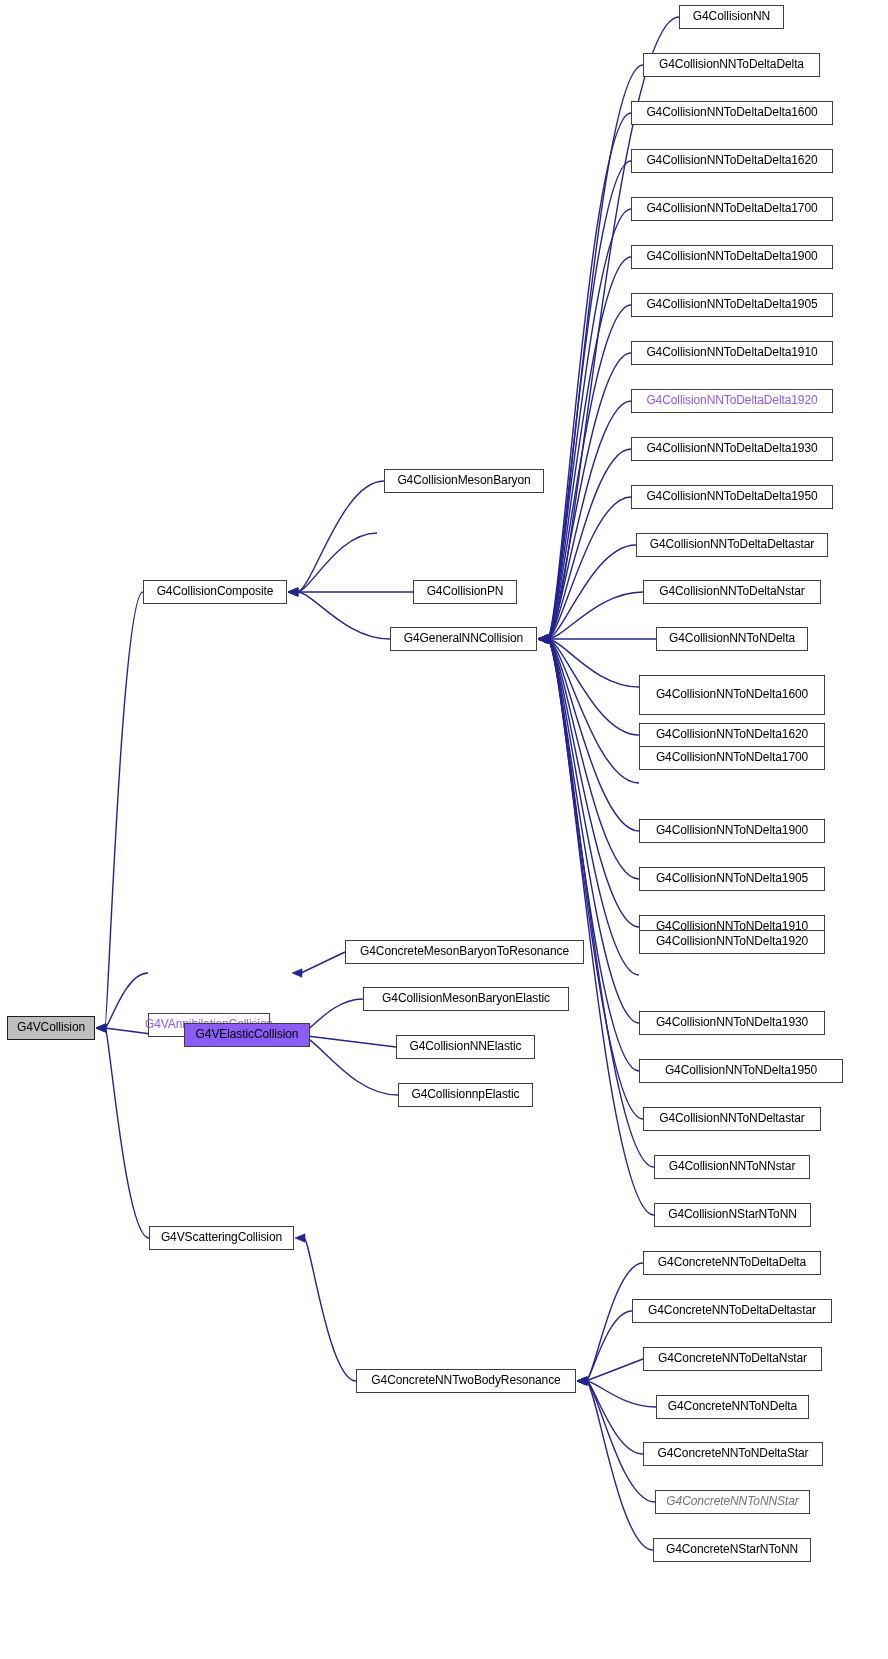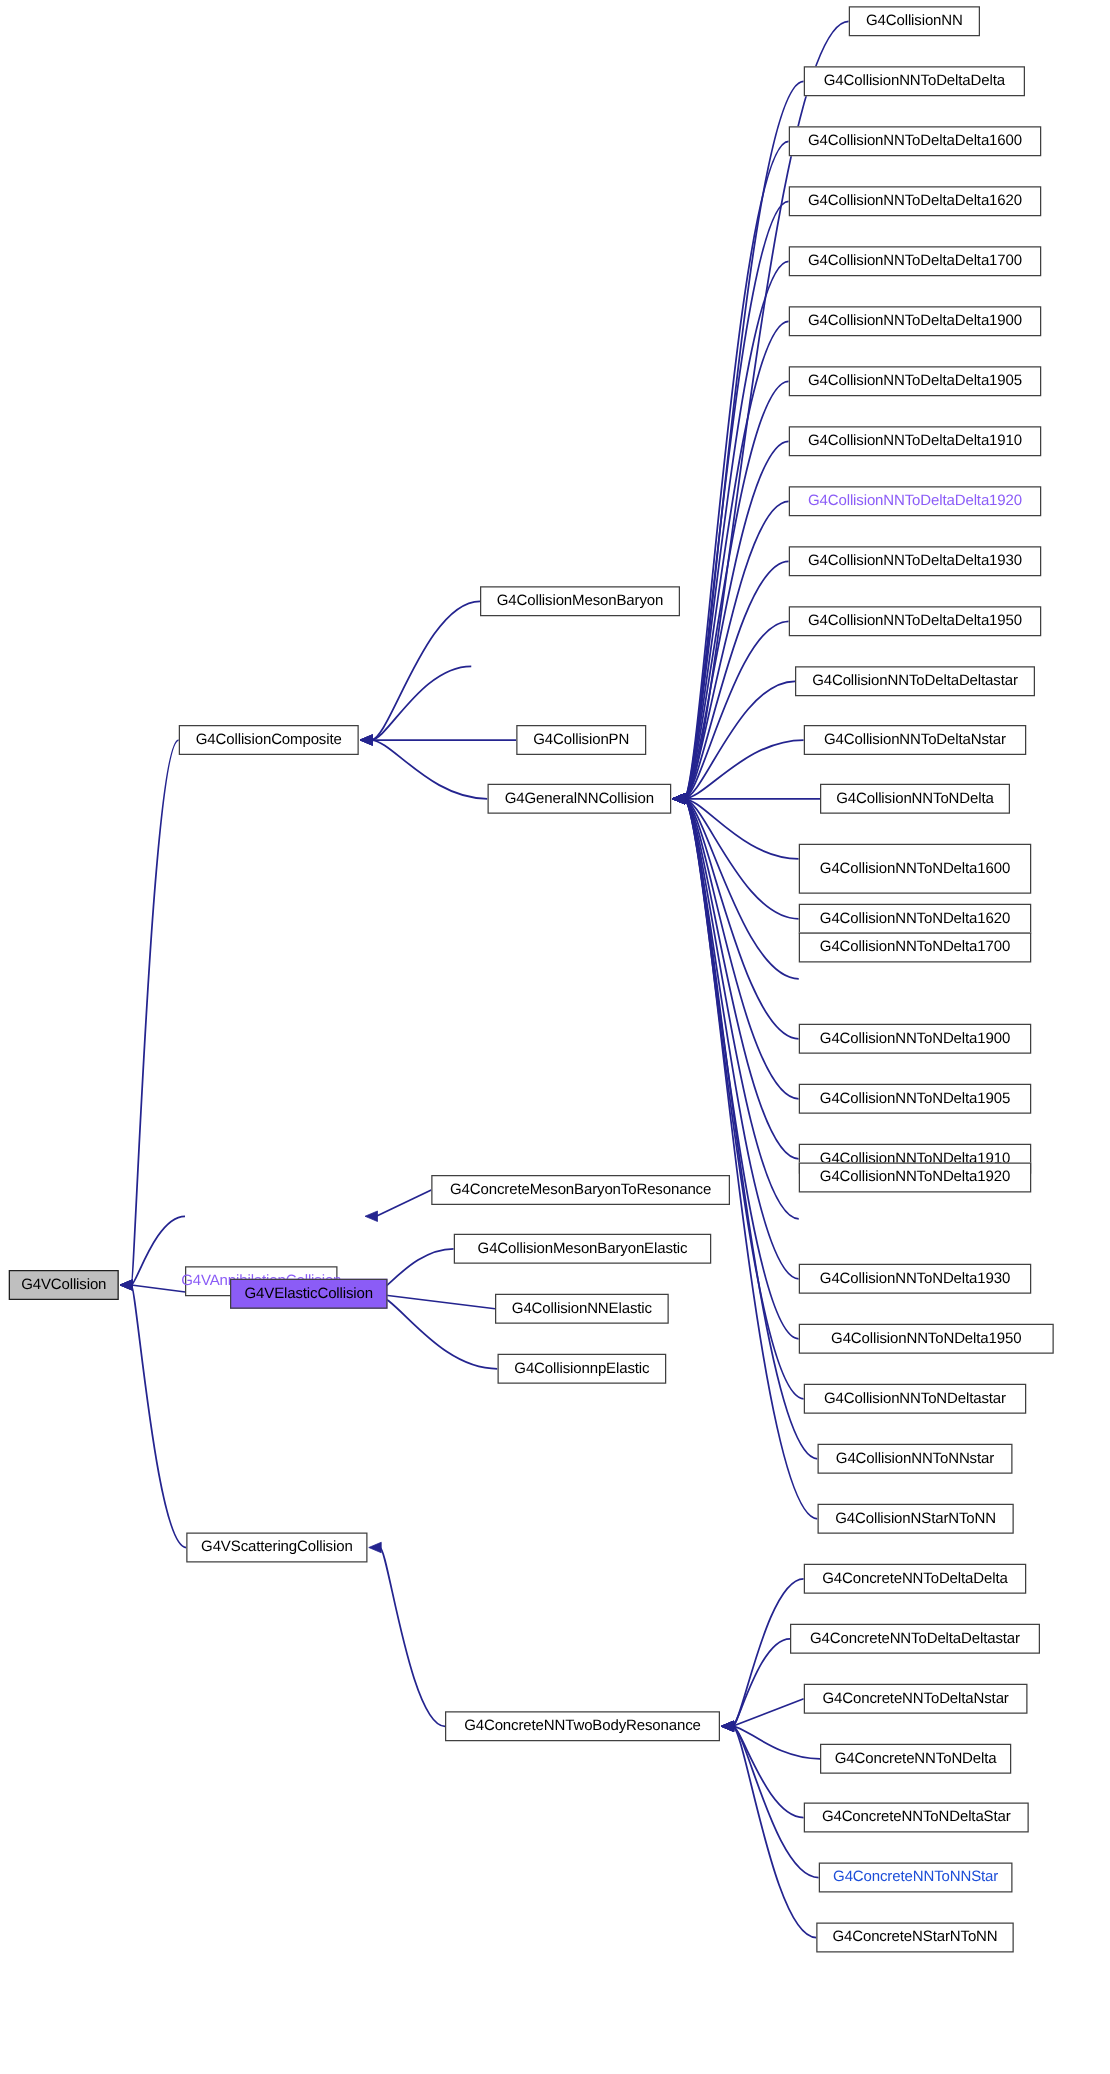--- a/index.html
+++ b/index.html
@@ -278,7 +278,7 @@
     <div class="node" style="left: 643px; top: 1347px; width: 179px; height: 24px; border-color: rgb(64, 64, 64); background: rgb(255, 255, 255); color: rgb(0, 0, 0);">G4ConcreteNNToDeltaNstar</div>
     <div class="node" style="left: 656px; top: 1395px; width: 153px; height: 24px; border-color: rgb(64, 64, 64); background: rgb(255, 255, 255); color: rgb(0, 0, 0);">G4ConcreteNNToNDelta</div>
     <div class="node" style="left: 643px; top: 1442px; width: 180px; height: 24px; border-color: rgb(64, 64, 64); background: rgb(255, 255, 255); color: rgb(0, 0, 0);">G4ConcreteNNToNDeltaStar</div>
-    <div class="node" style="left: 655px; top: 1490px; width: 155px; height: 24px; border-color: rgb(64, 64, 64); background: rgb(255, 255, 255); color: #1d4ed8;">G4ConcreteNNToNNStar</div>
+    <div class="node" style="left: 655px; top: 1490px; width: 155px; height: 24px; border-color: rgb(64, 64, 64); background: rgb(255, 255, 255); color: #737373; font-style: italic;">G4ConcreteNNToNNStar</div>
     <div class="node" style="left: 653px; top: 1538px; width: 158px; height: 24px; border-color: rgb(64, 64, 64); background: rgb(255, 255, 255); color: rgb(0, 0, 0);">G4ConcreteNStarNToNN</div>
   </div>
 

